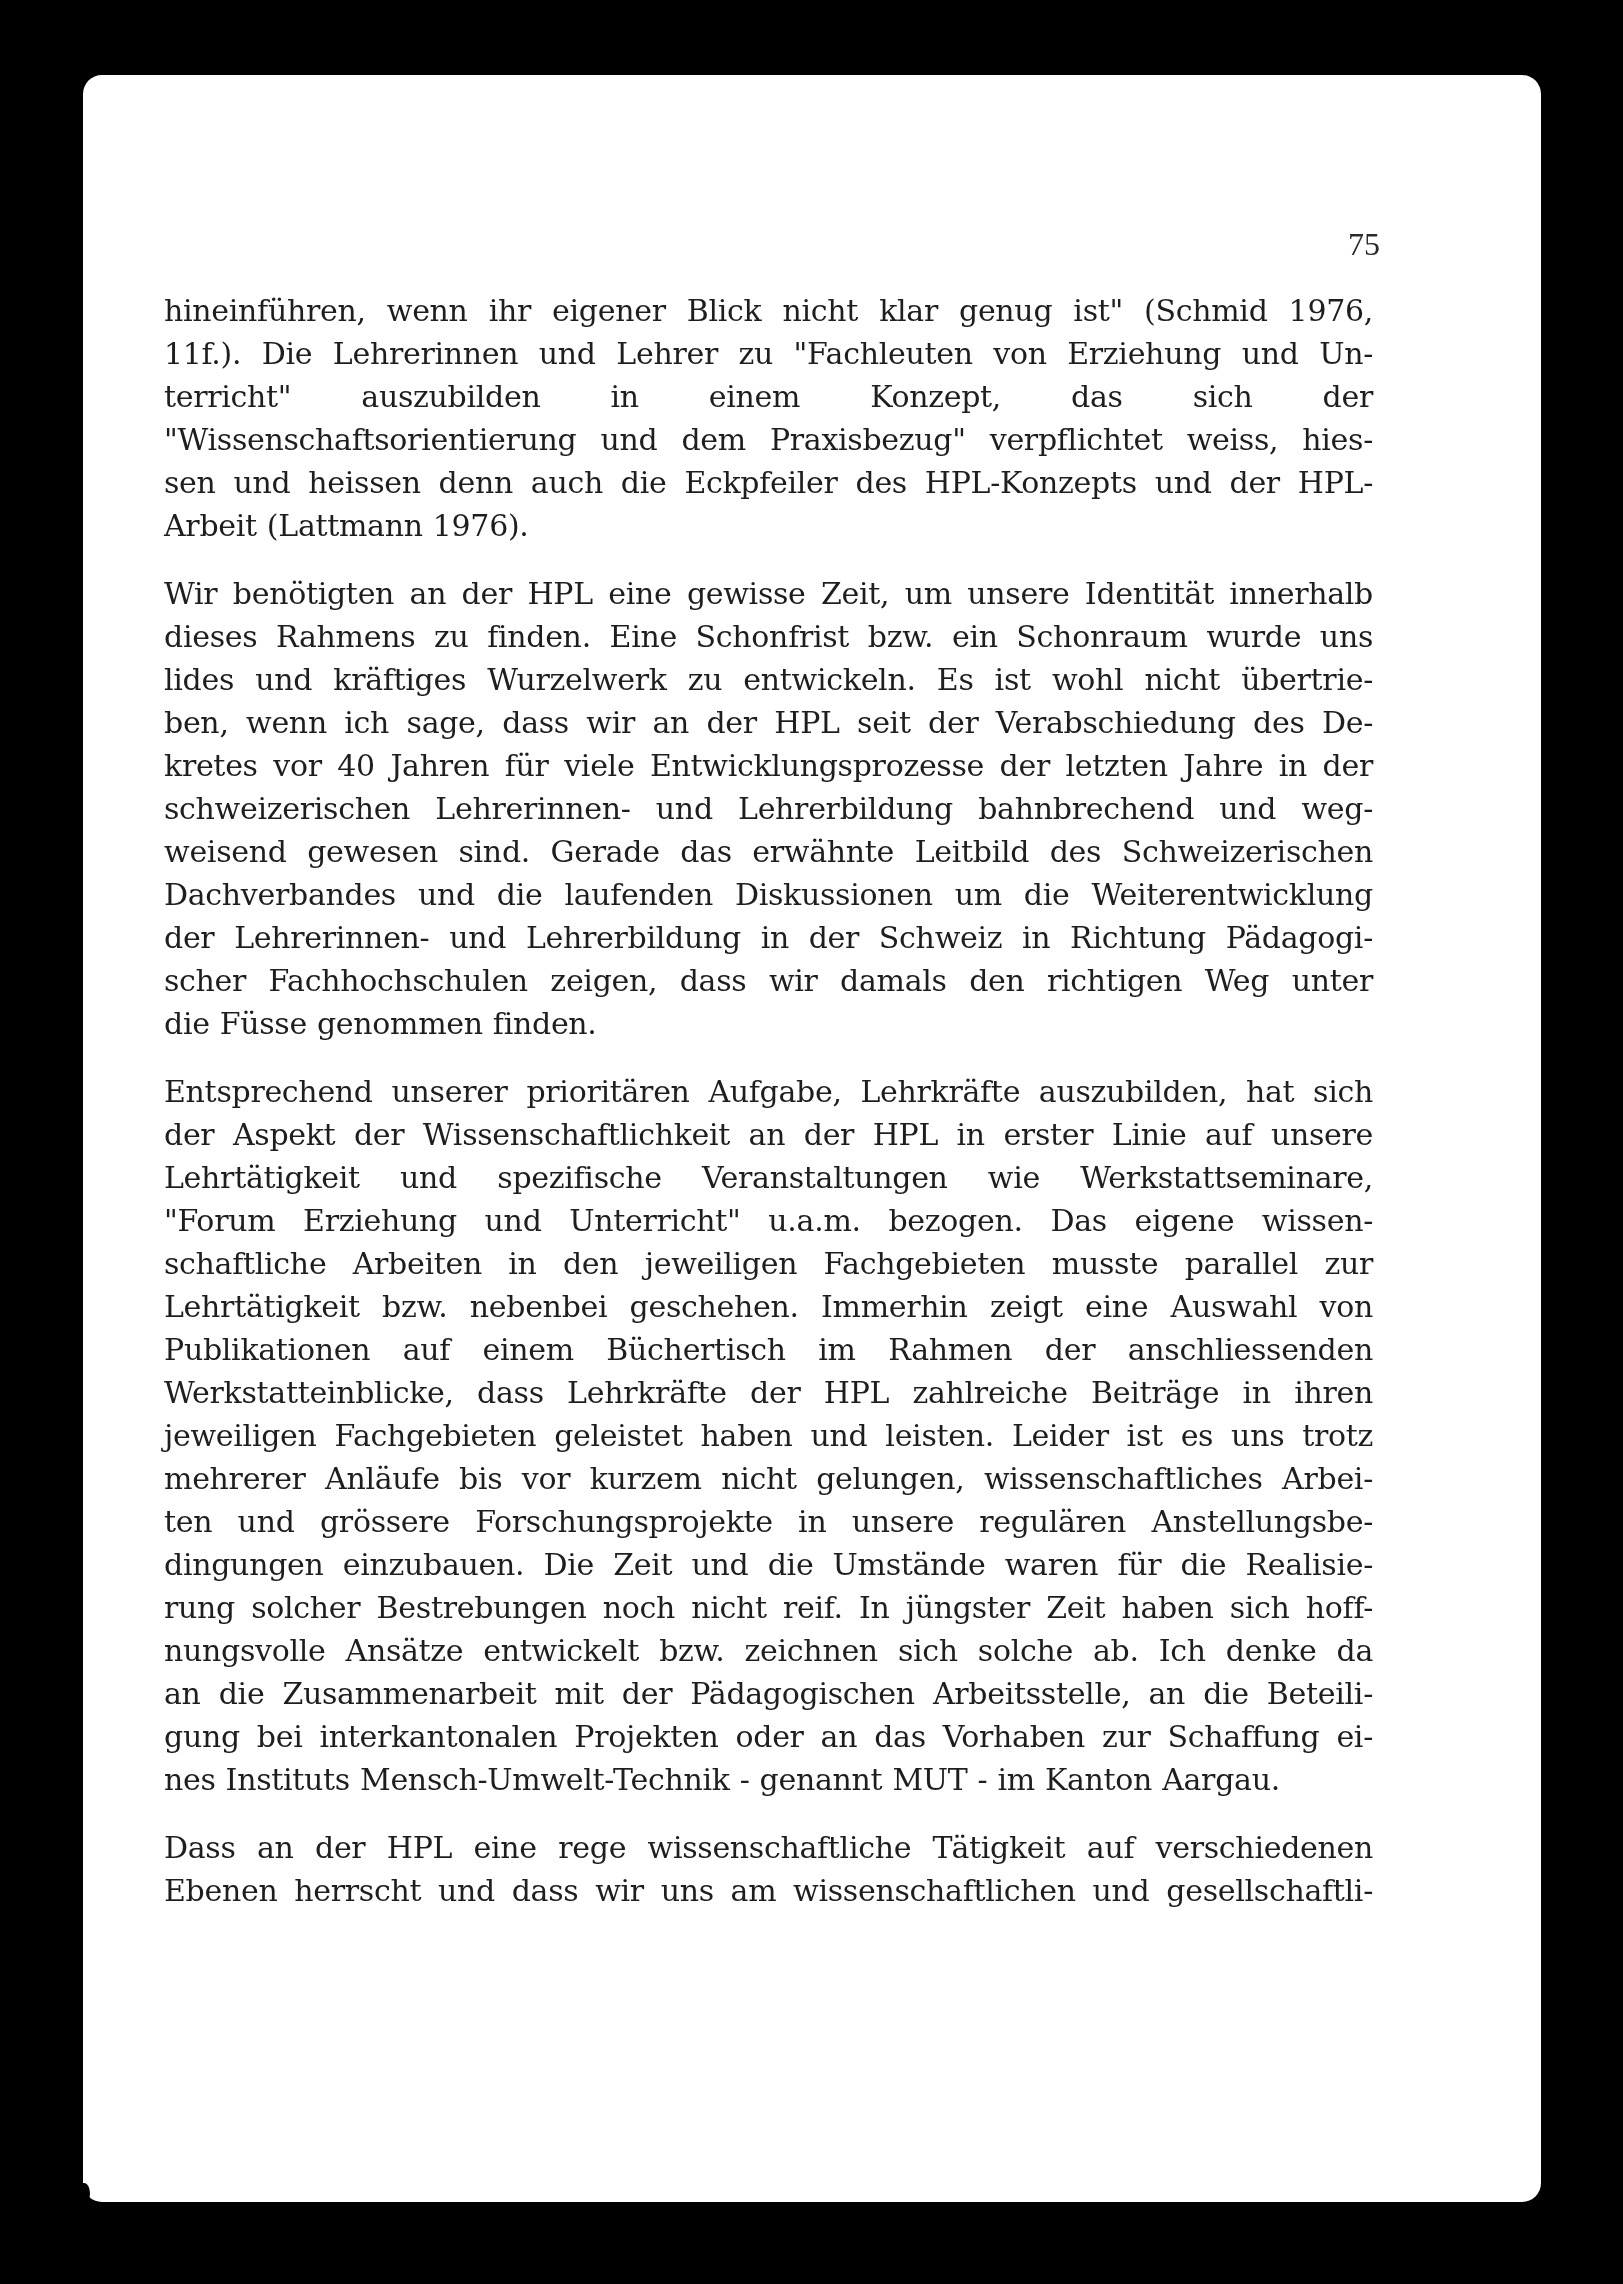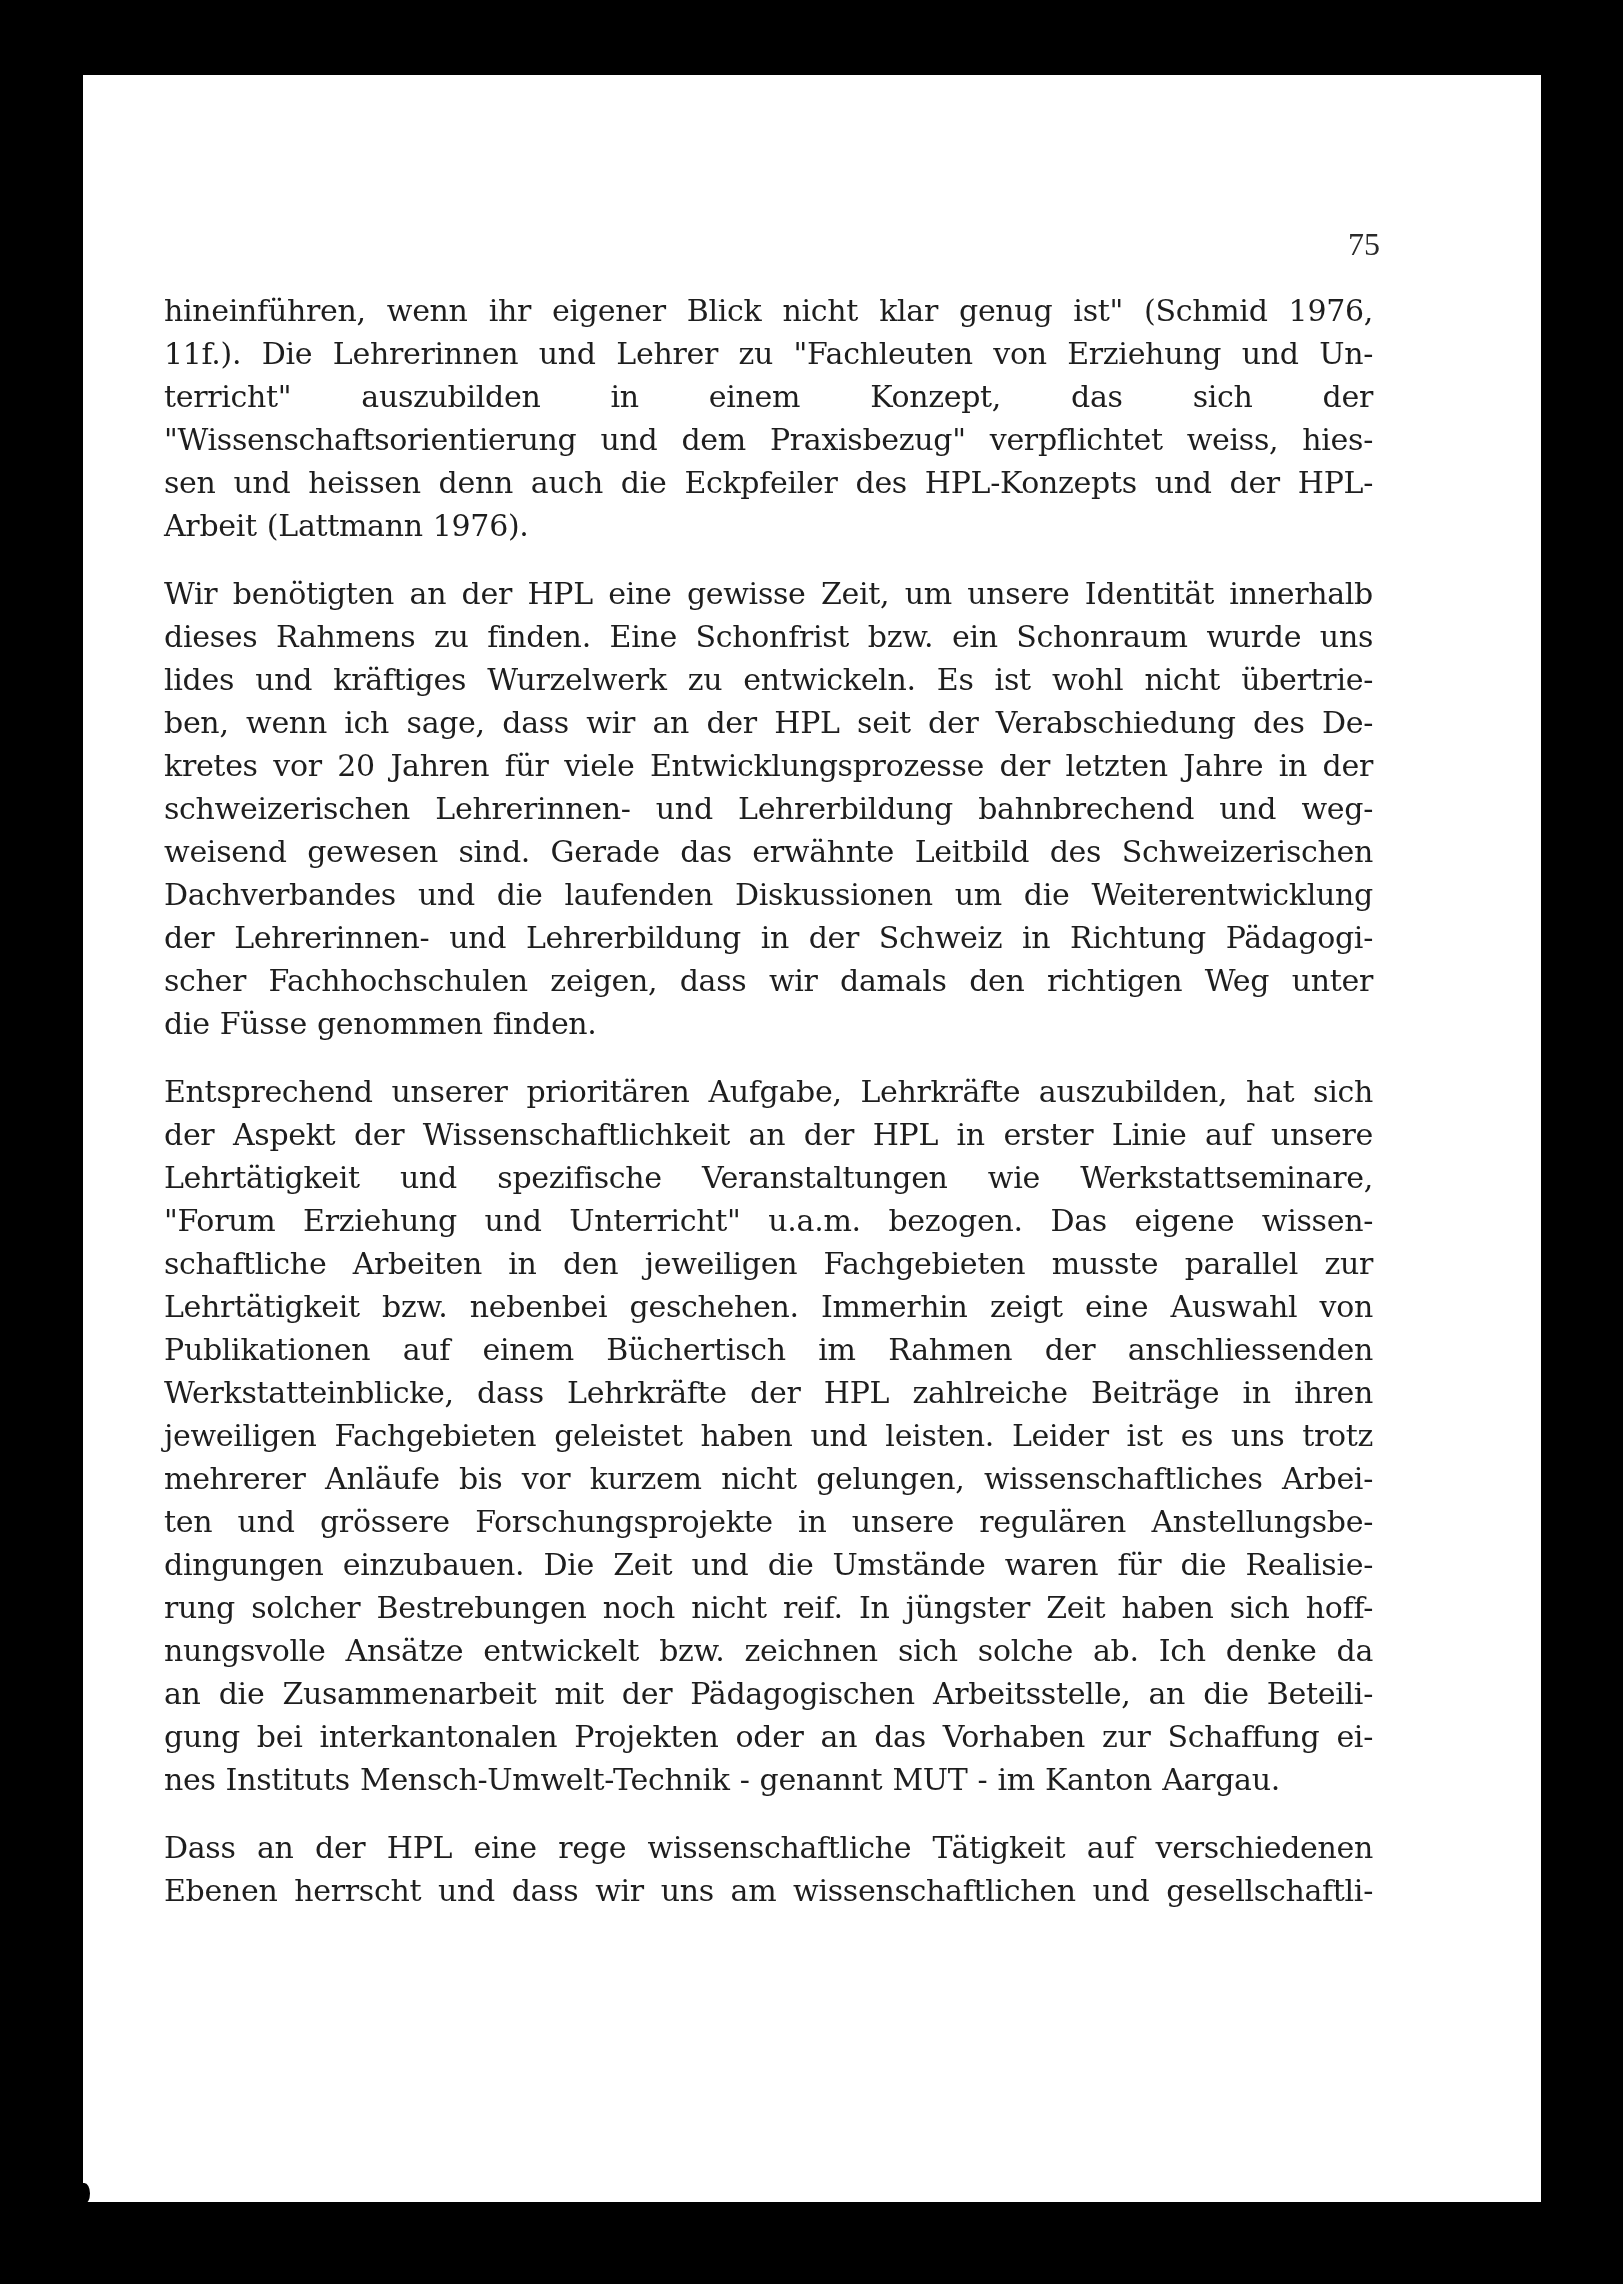--- a/index.html
+++ b/index.html
@@ -21,6 +21,7 @@
     width: 1458px;
     height: 2127px;
     background: #ffffff;
+    border-radius: 19px;
   }
   .page-number {
     position: absolute;

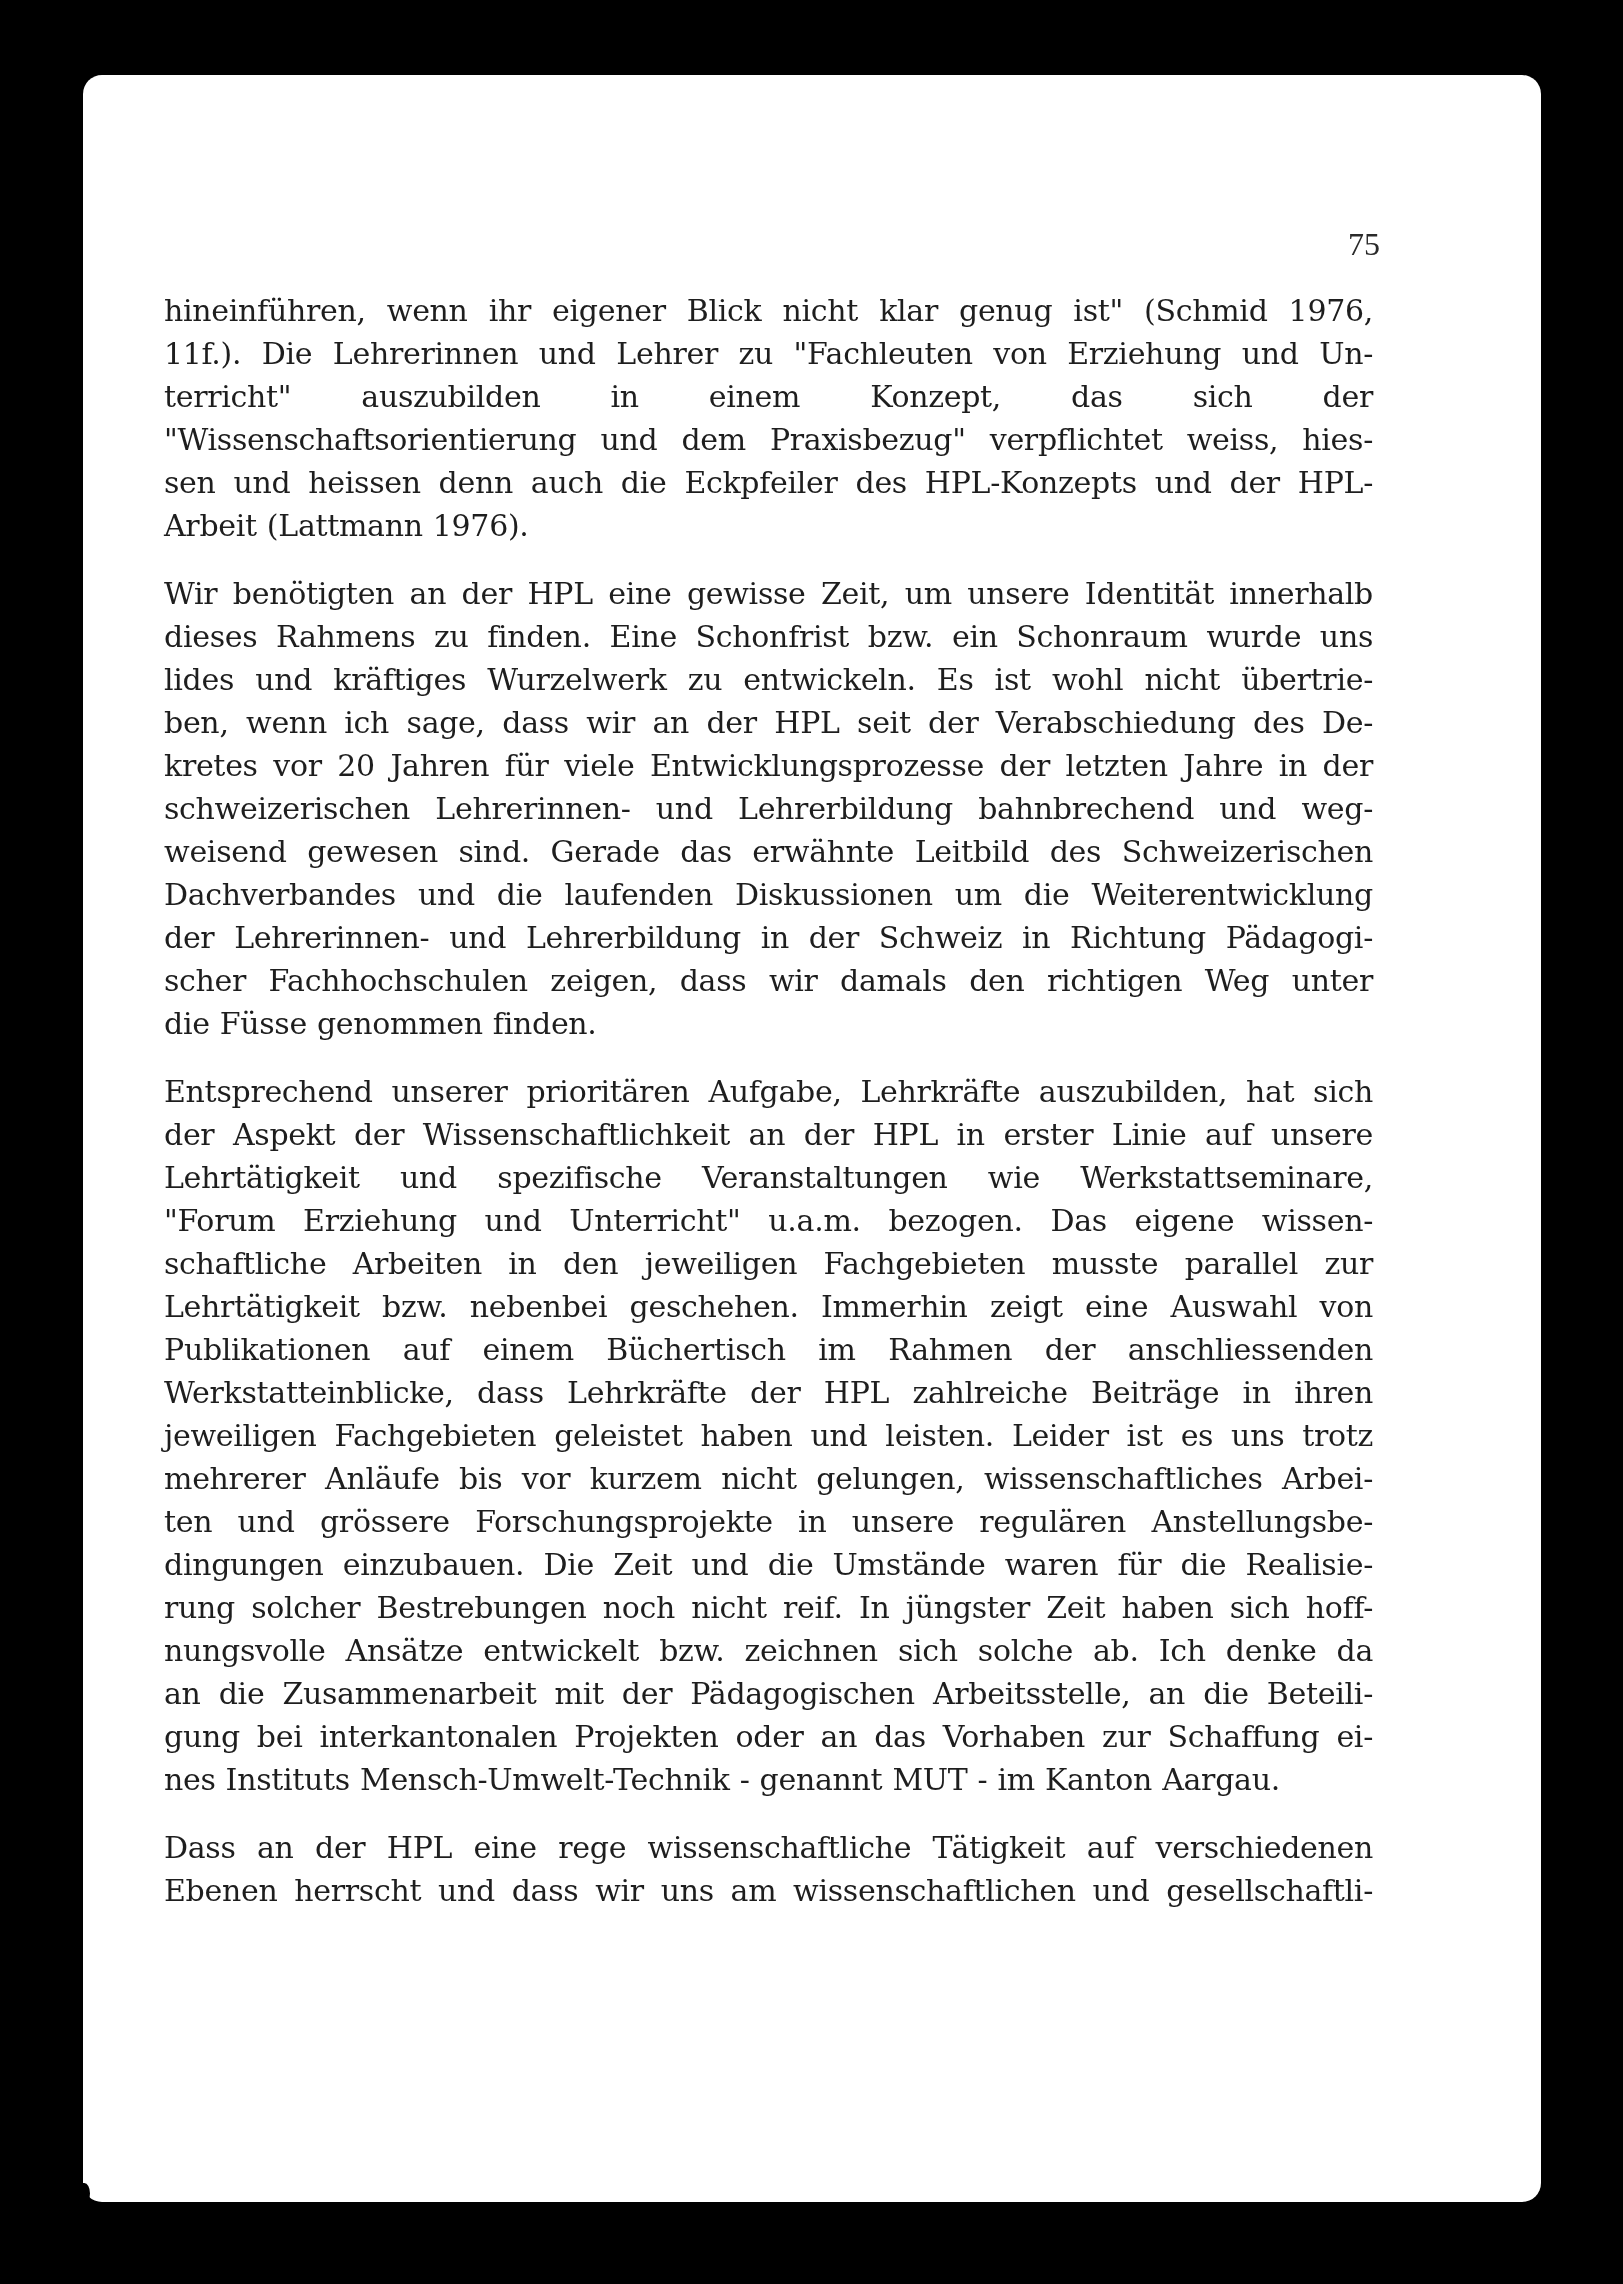--- a/index.html
+++ b/index.html
@@ -91,7 +91,7 @@
       <span class="line">dieses Rahmens zu finden. Eine Schonfrist bzw. ein Schonraum wurde uns</span>
       <span class="line">lides und kräftiges Wurzelwerk zu entwickeln. Es ist wohl nicht übertrie-</span>
       <span class="line">ben, wenn ich sage, dass wir an der HPL seit der Verabschiedung des De-</span>
-      <span class="line">kretes vor 20 Jahren für viele Entwicklungsprozesse der letzten Jahre in der</span>
+      <span class="line">kretes vor 40 Jahren für viele Entwicklungsprozesse der letzten Jahre in der</span>
       <span class="line">schweizerischen Lehrerinnen- und Lehrerbildung bahnbrechend und weg-</span>
       <span class="line">weisend gewesen sind. Gerade das erwähnte Leitbild des Schweizerischen</span>
       <span class="line">Dachverbandes und die laufenden Diskussionen um die Weiterentwicklung</span>

